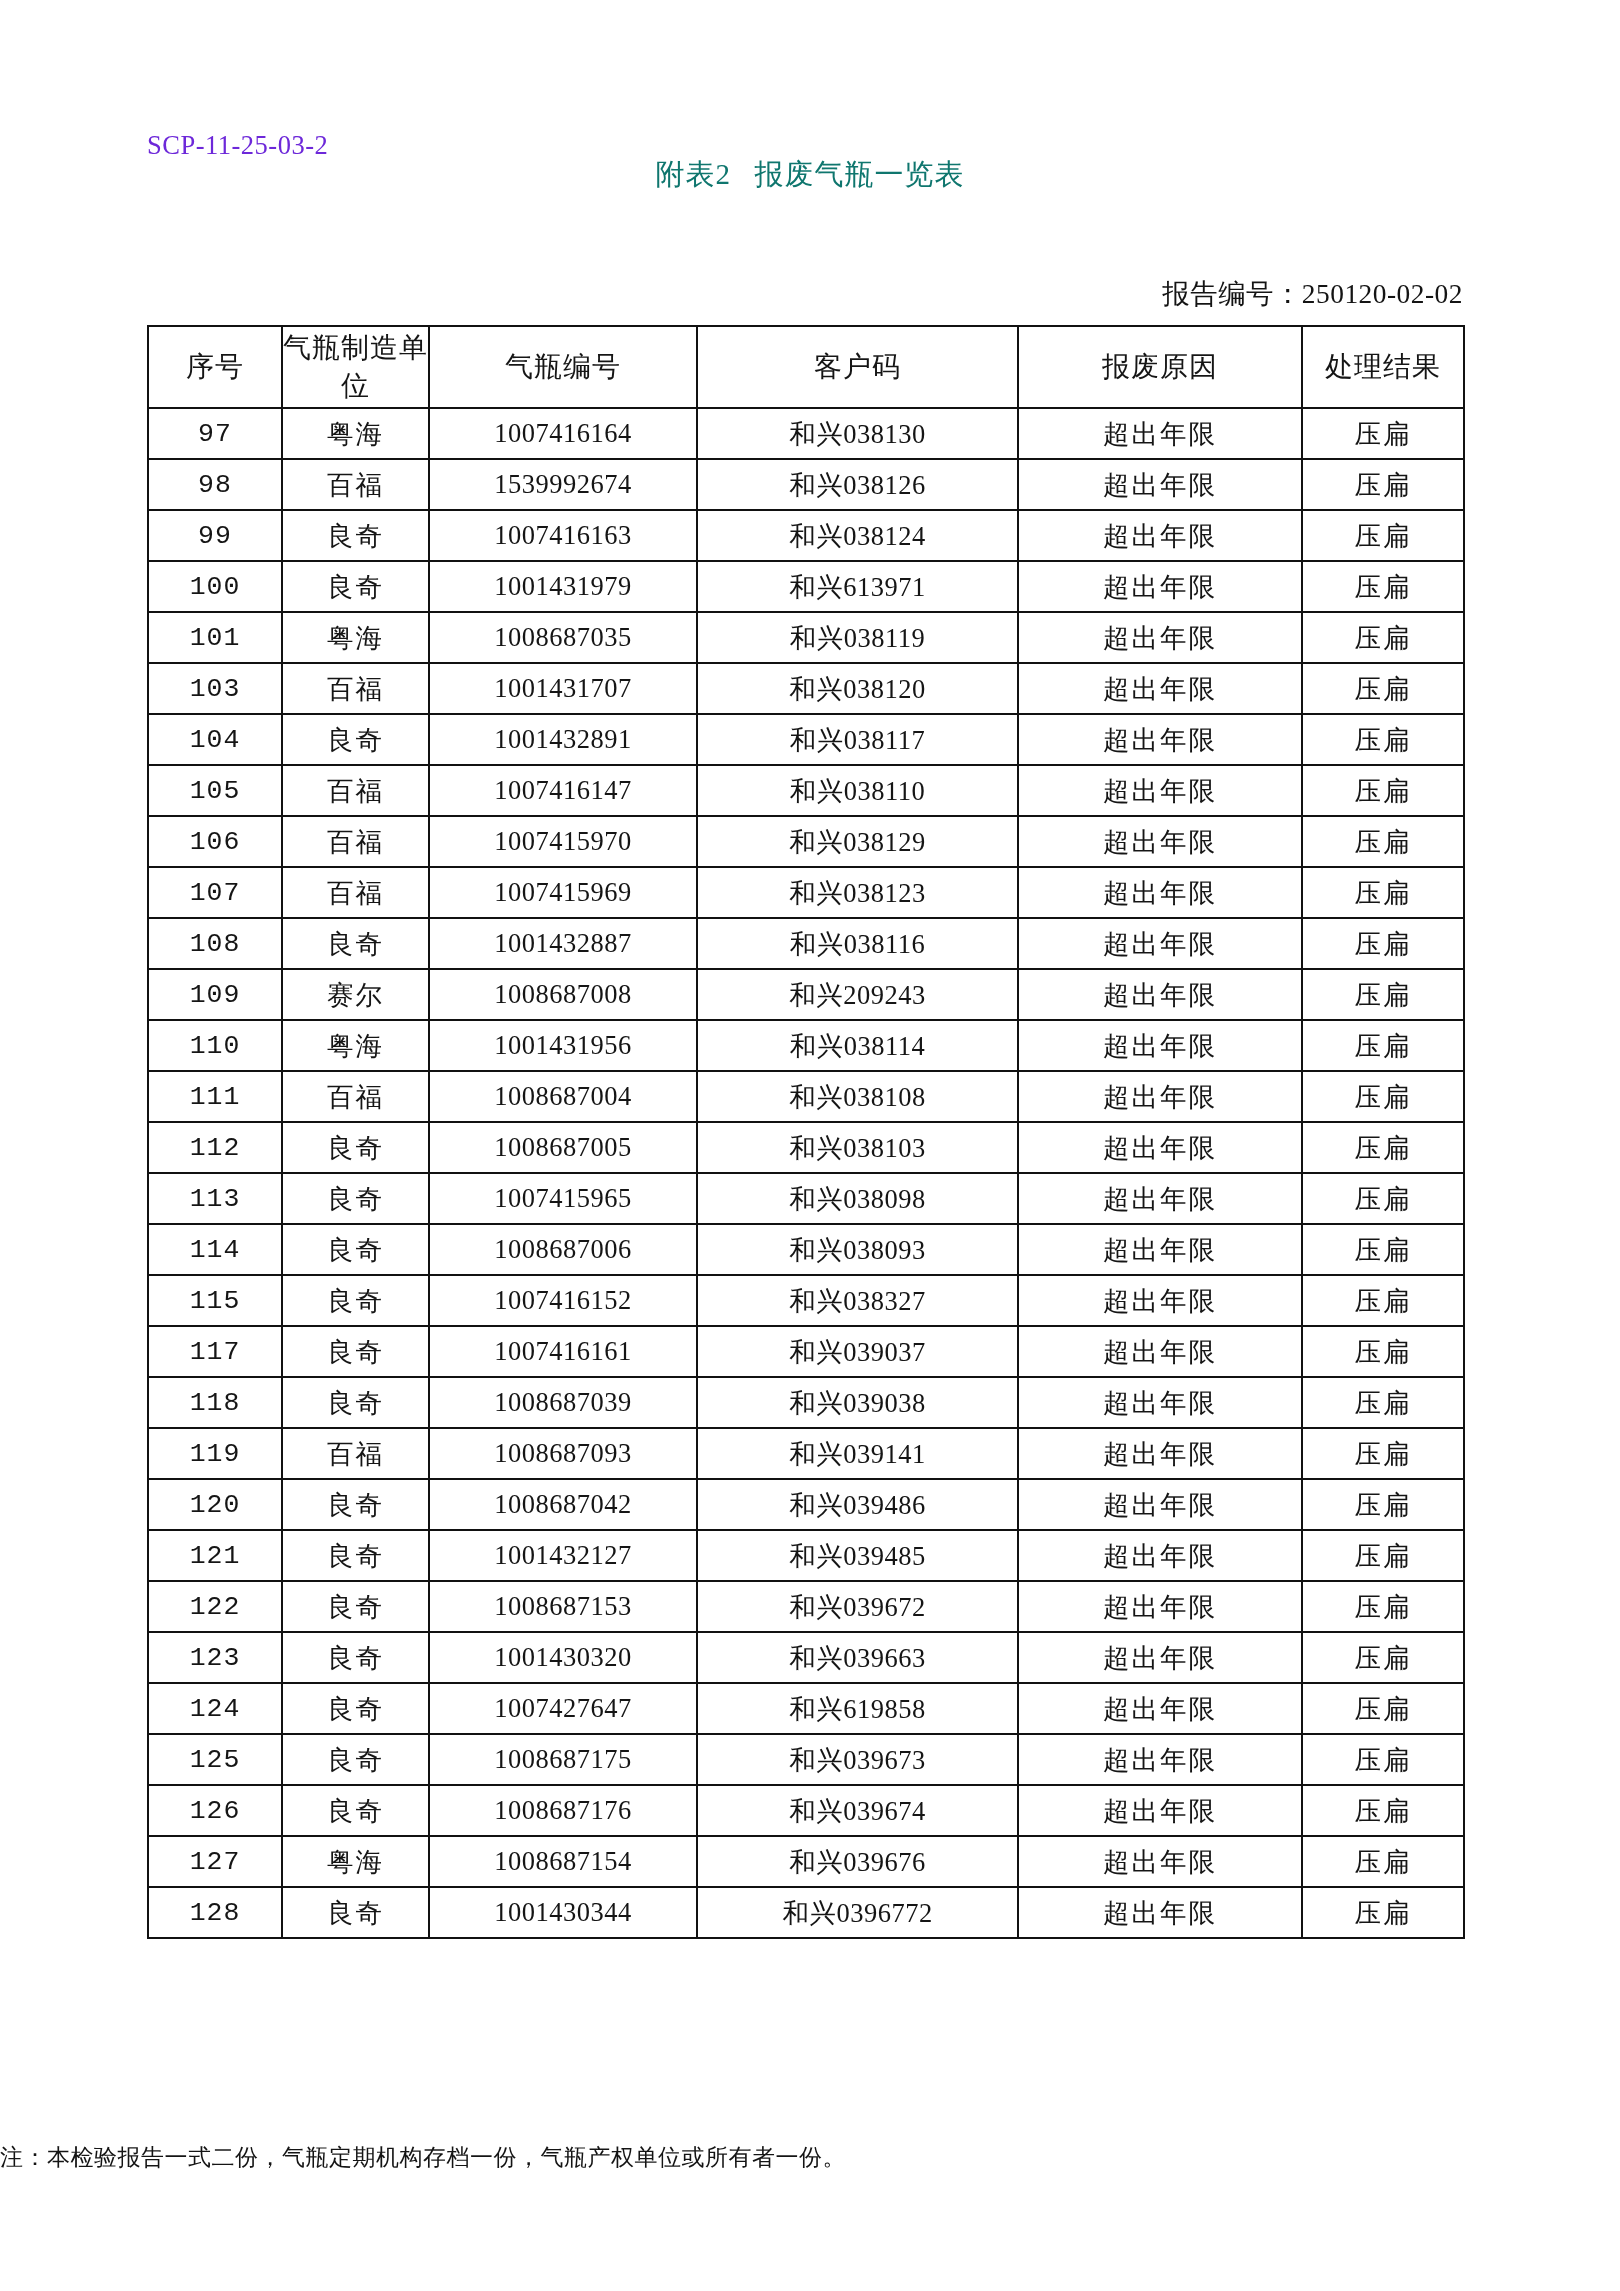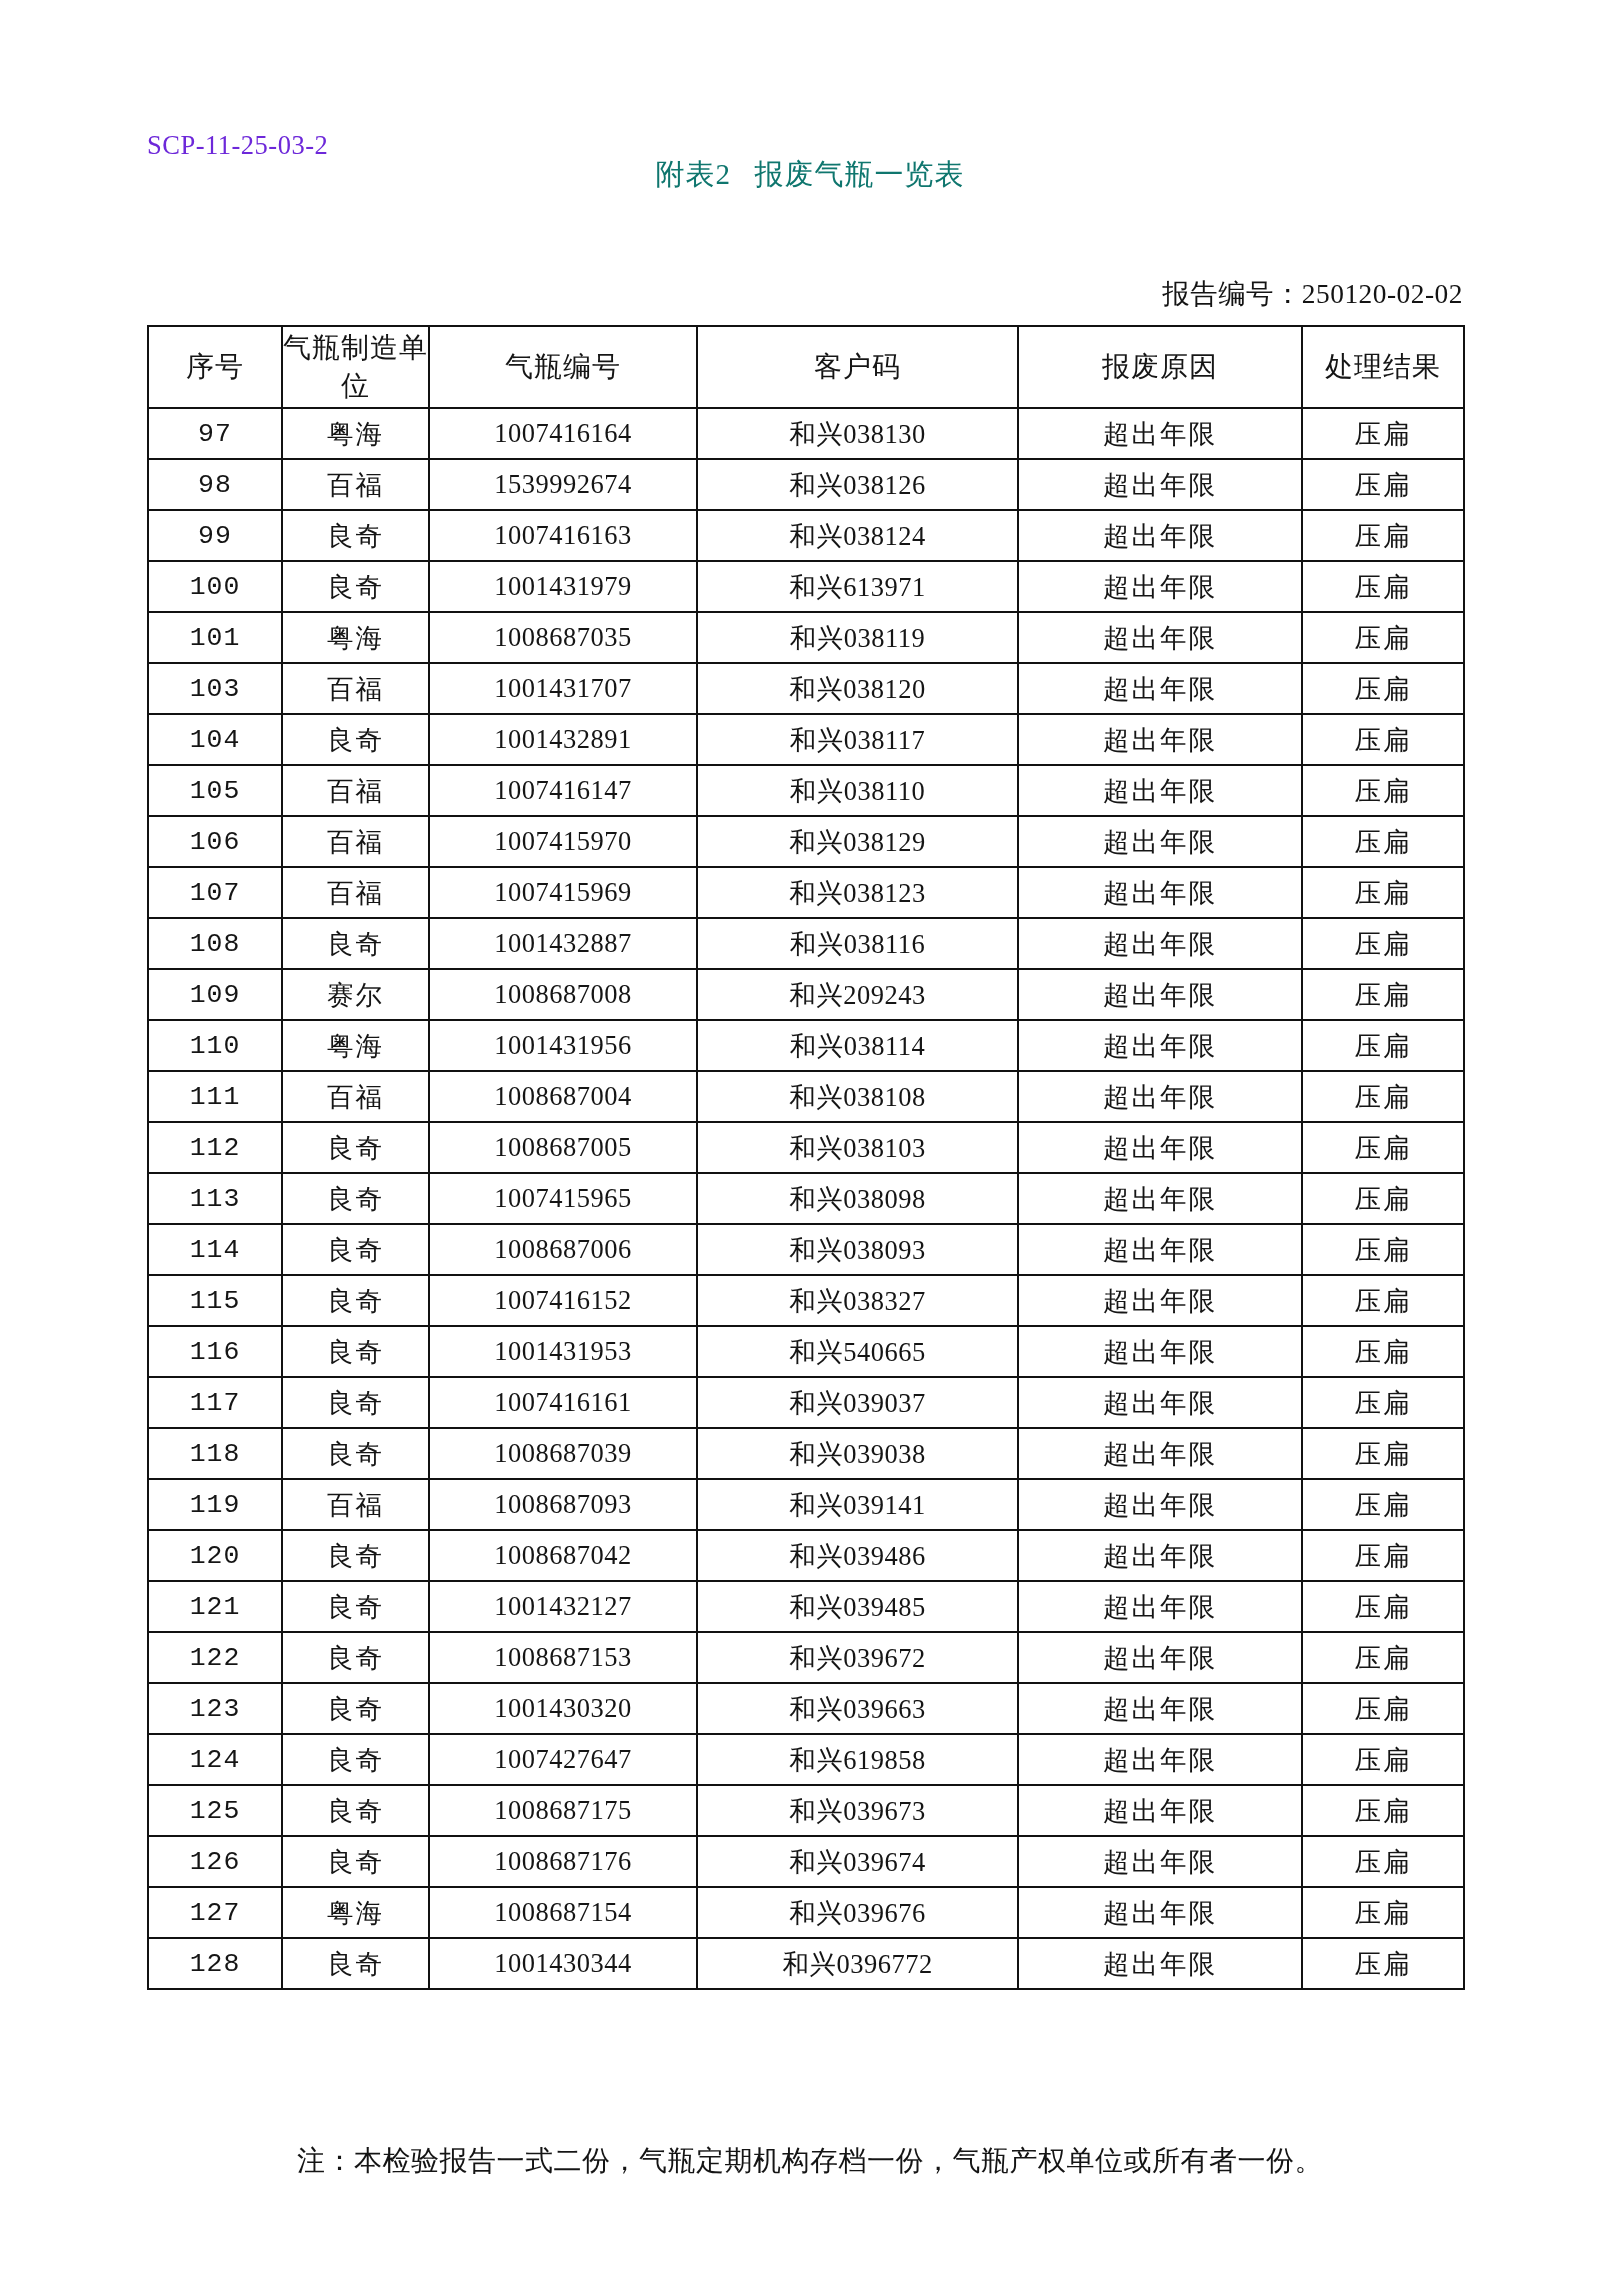--- a/index.html
+++ b/index.html
@@ -318,14 +318,6 @@
             <td class="cell-result">压扁</td>
           </tr>
           <tr>
-            <td class="cell-index">116</td>
-            <td class="cell-maker">良奇</td>
-            <td class="cell-bottleno">1001431953</td>
-            <td class="cell-customer">和兴540665</td>
-            <td class="cell-reason">超出年限</td>
-            <td class="cell-result">压扁</td>
-          </tr>
-          <tr>
             <td class="cell-index">117</td>
             <td class="cell-maker">良奇</td>
             <td class="cell-bottleno">1007416161</td>

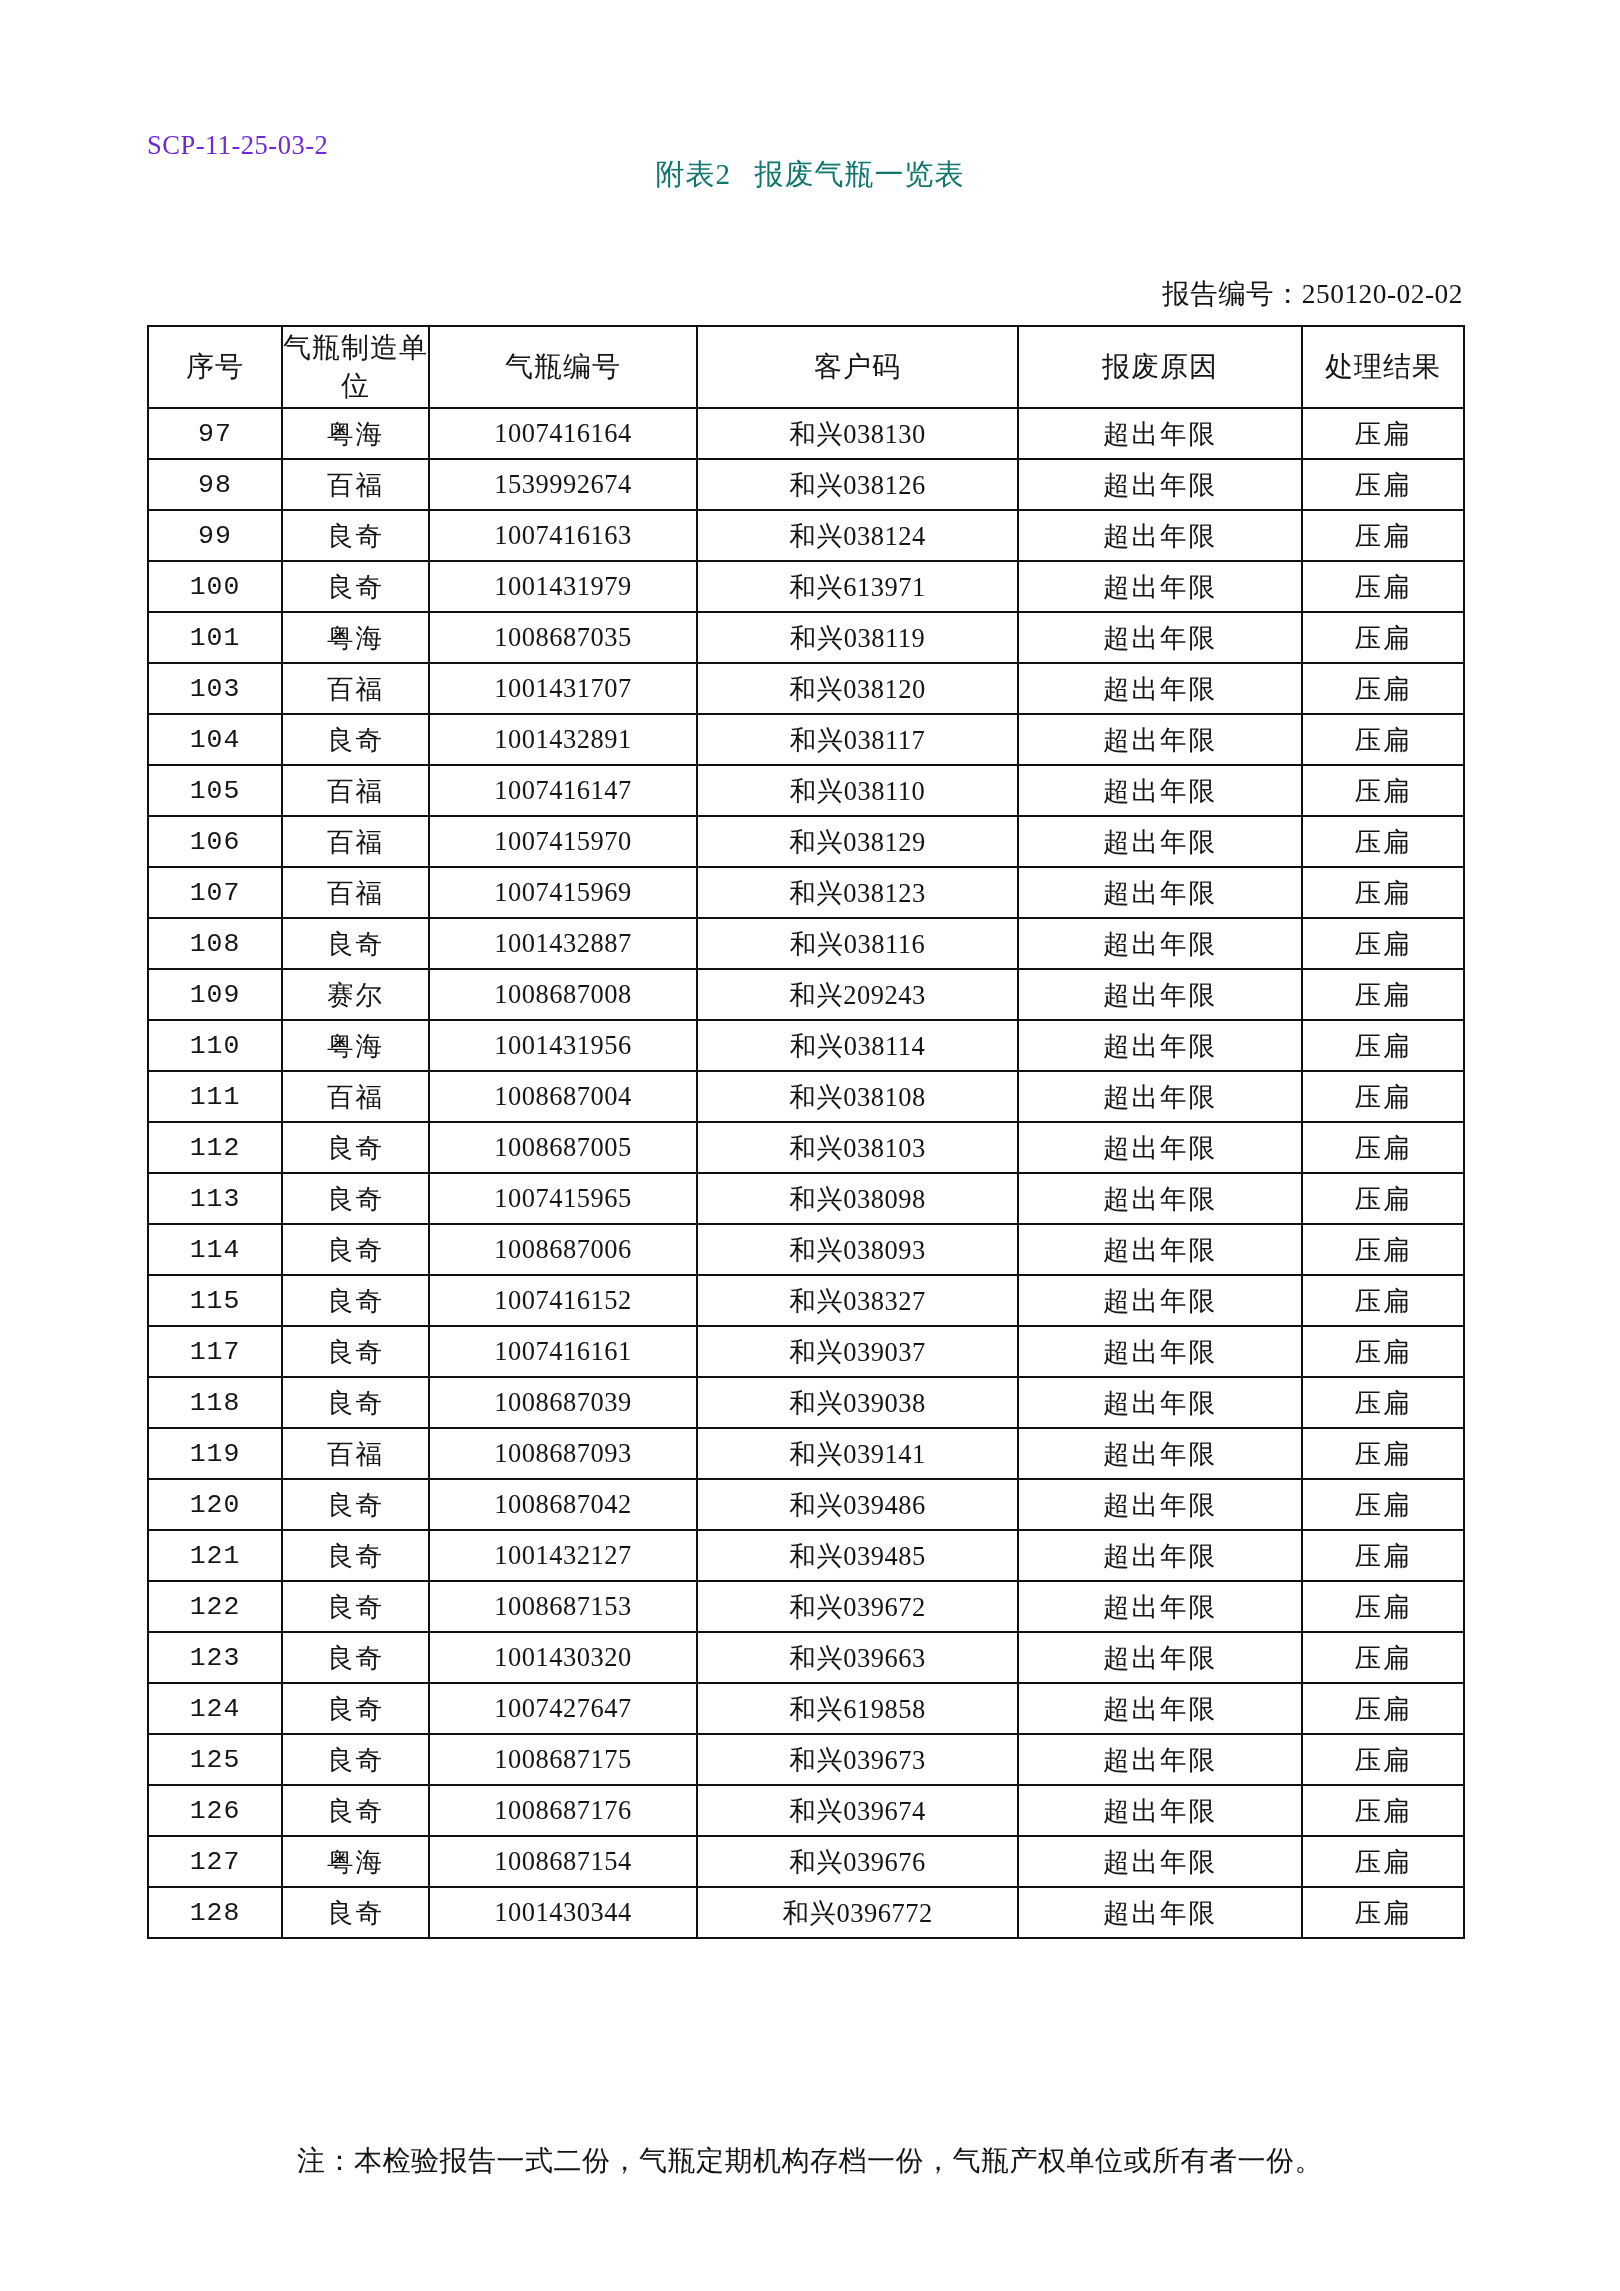--- a/index.html
+++ b/index.html
@@ -131,8 +131,8 @@
     left: 0;
     right: 0;
     top: 2142px;
-    text-align: center;
-    font-size: 28px;
+    text-align: left;
+    font-size: 23px;
     letter-spacing: 0.5px;
     color: #141414;
   }

